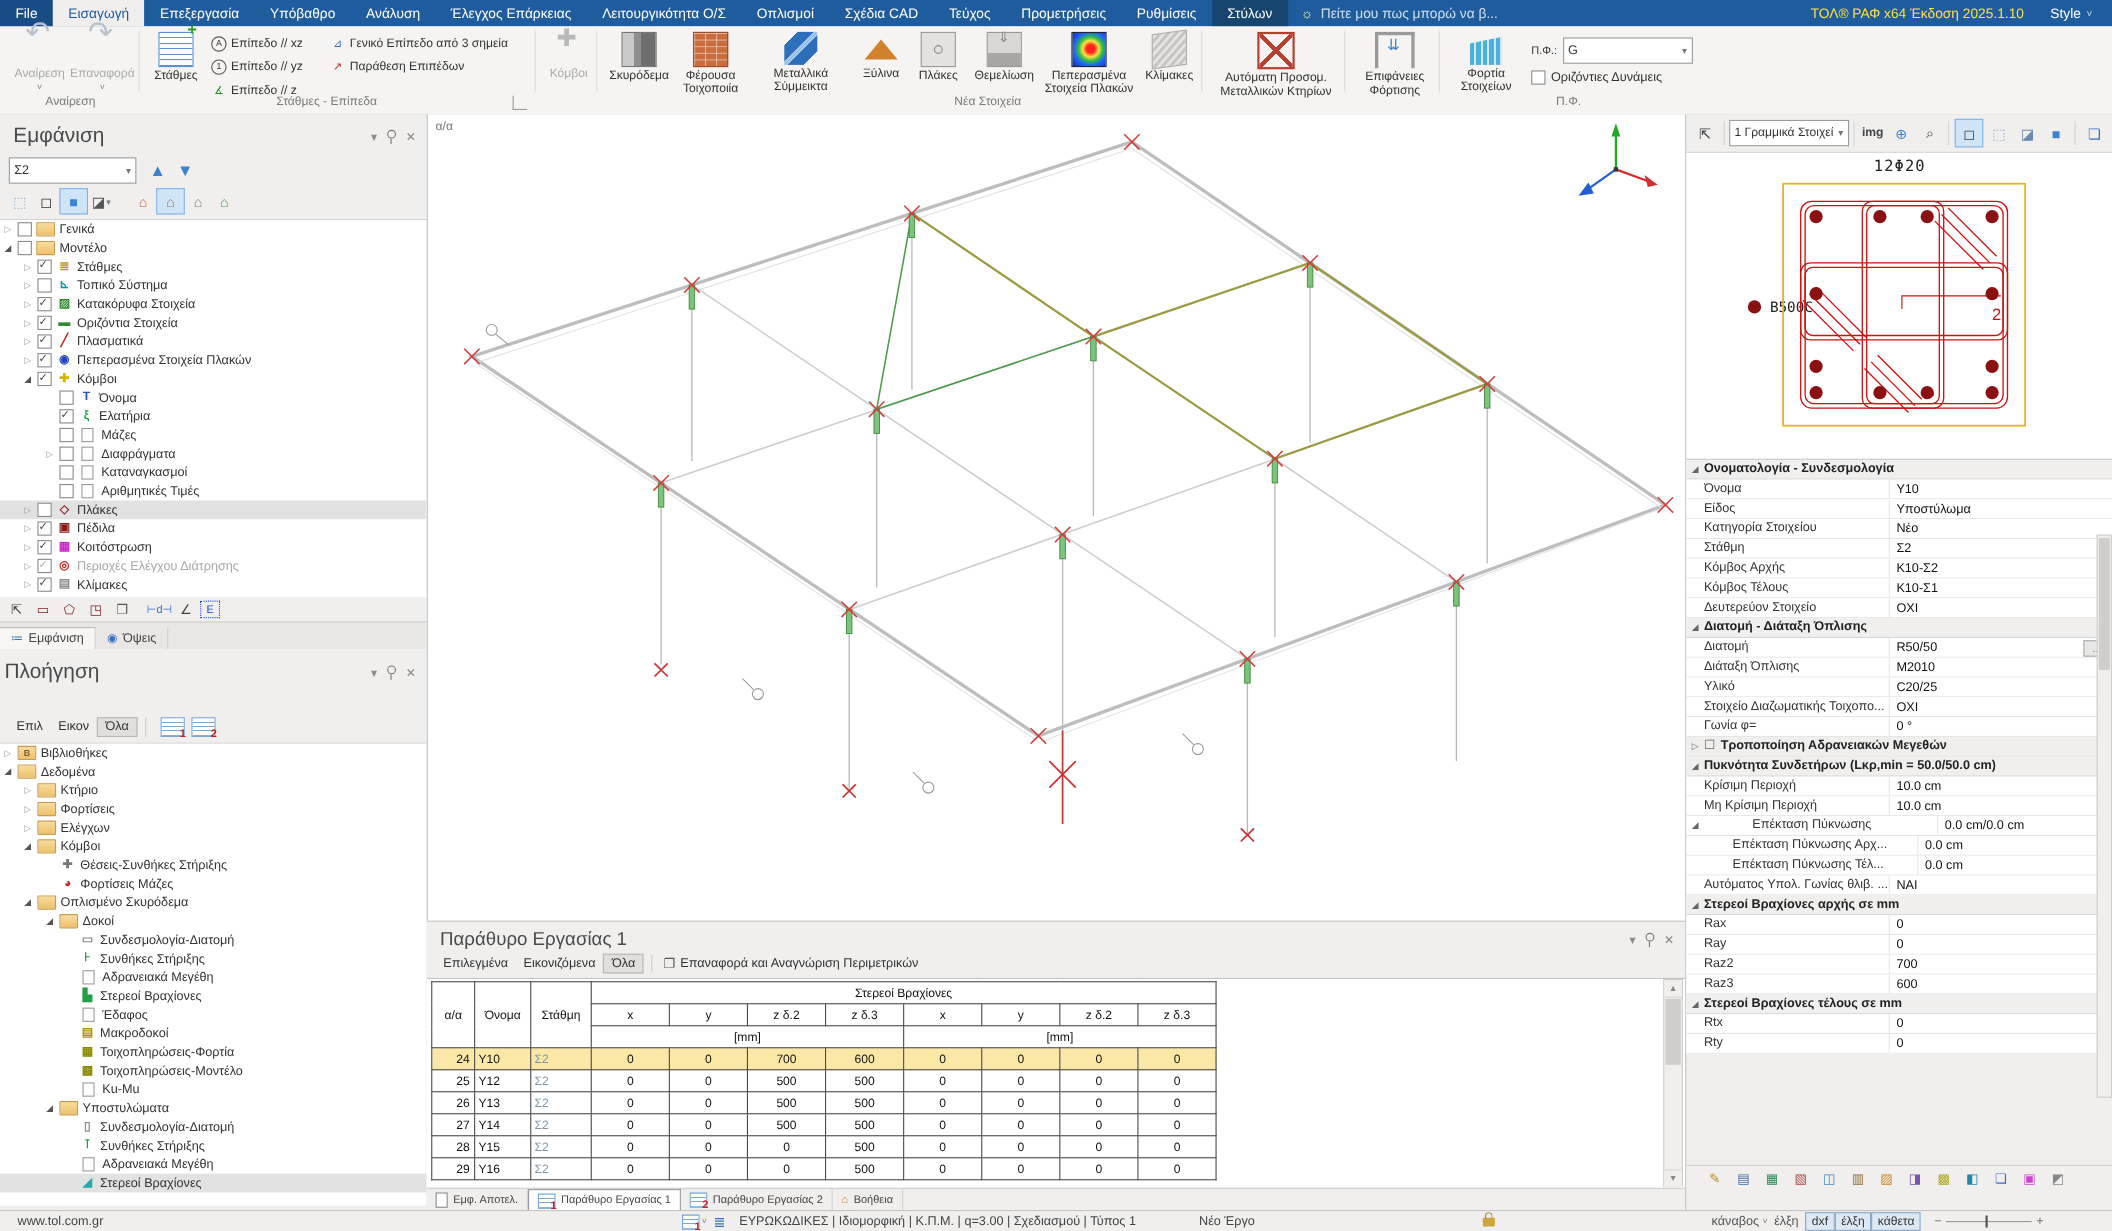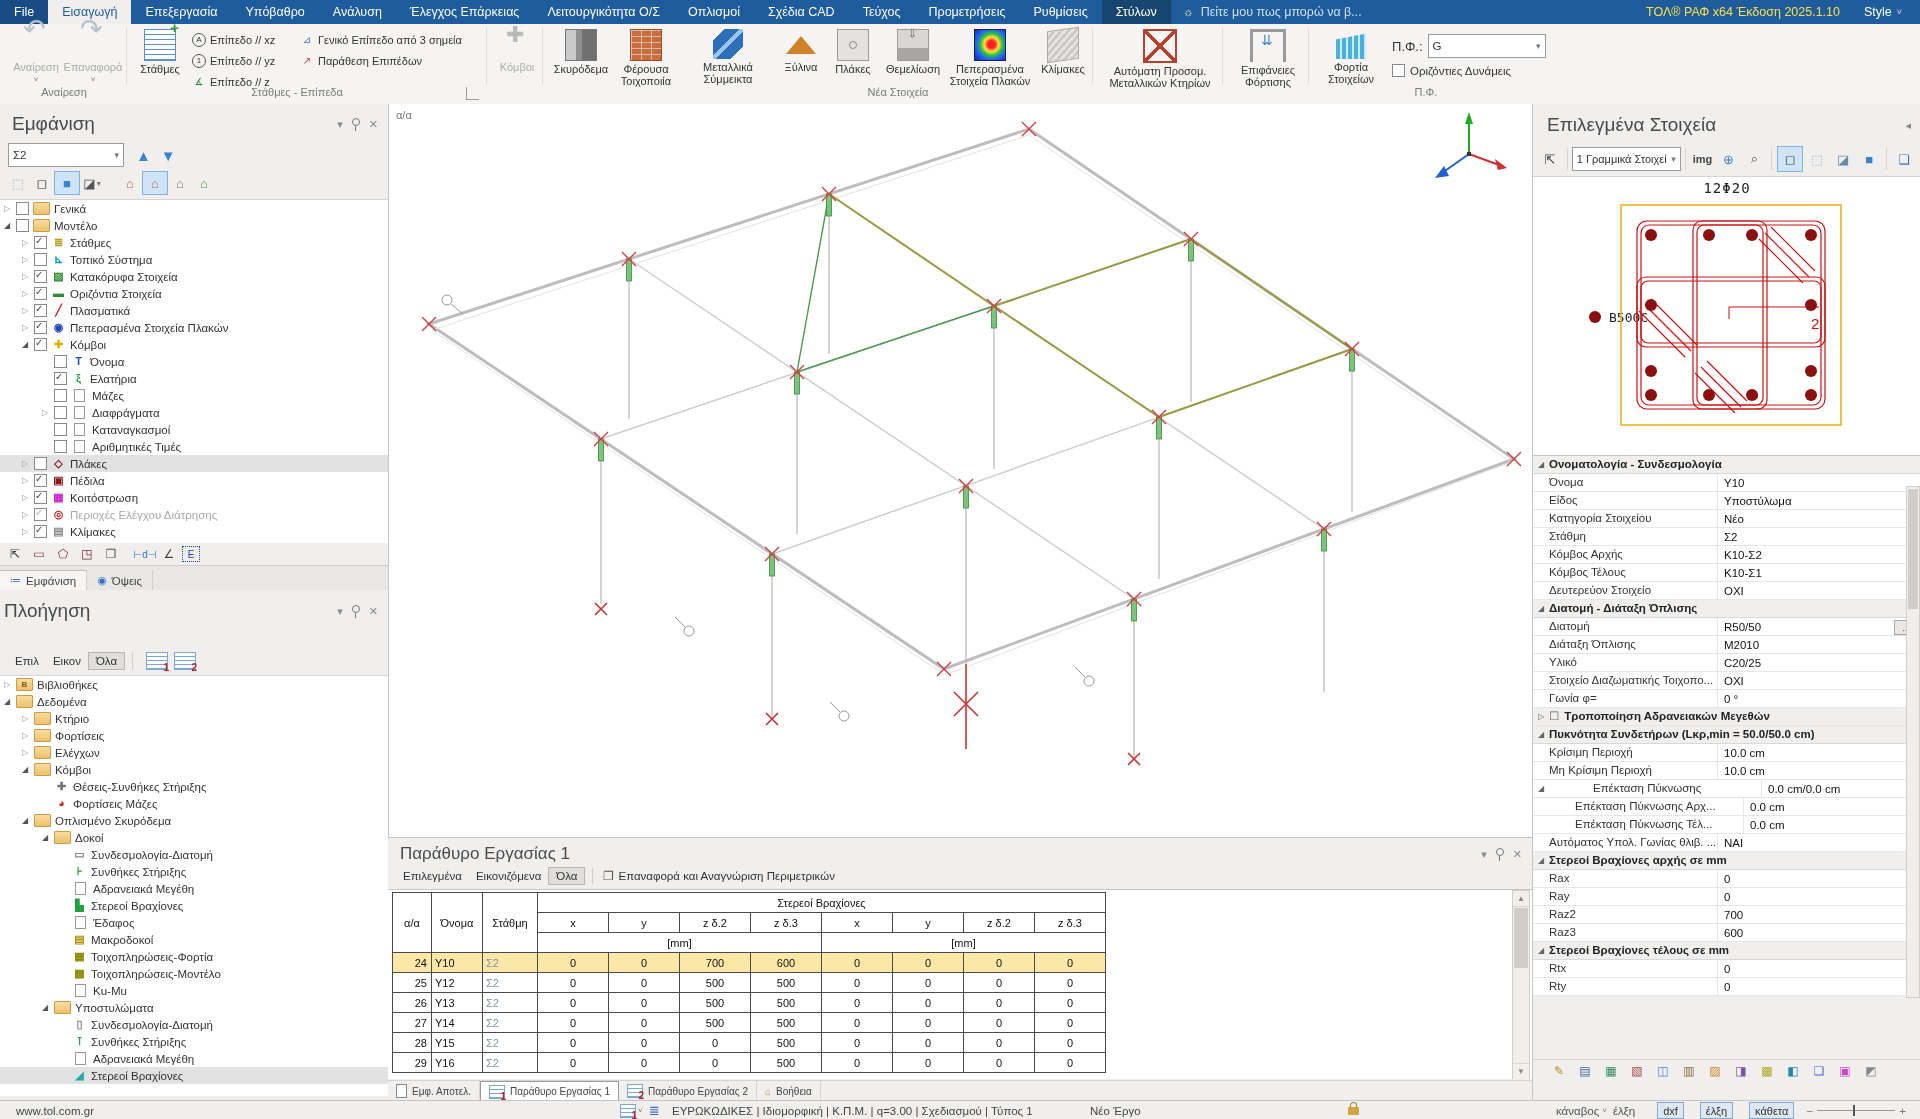--- a/index.html
+++ b/index.html
@@ -306,7 +306,7 @@
       <span>Φορτία Στοιχείων</span>
     </div>
     <div class="abs" style="left:1392px;top:10px;display:flex;align-items:center;">
-      <span style="font-size:13px;margin-right:5px;">Π.Φ.:</span>
+      <span style="font-size:10px;margin-right:5px;">Π.Φ.:</span>
       <div class="combo" style="width:108px;">
         <span class="cval">G</span>
         <span class="cdrop">▾</span>

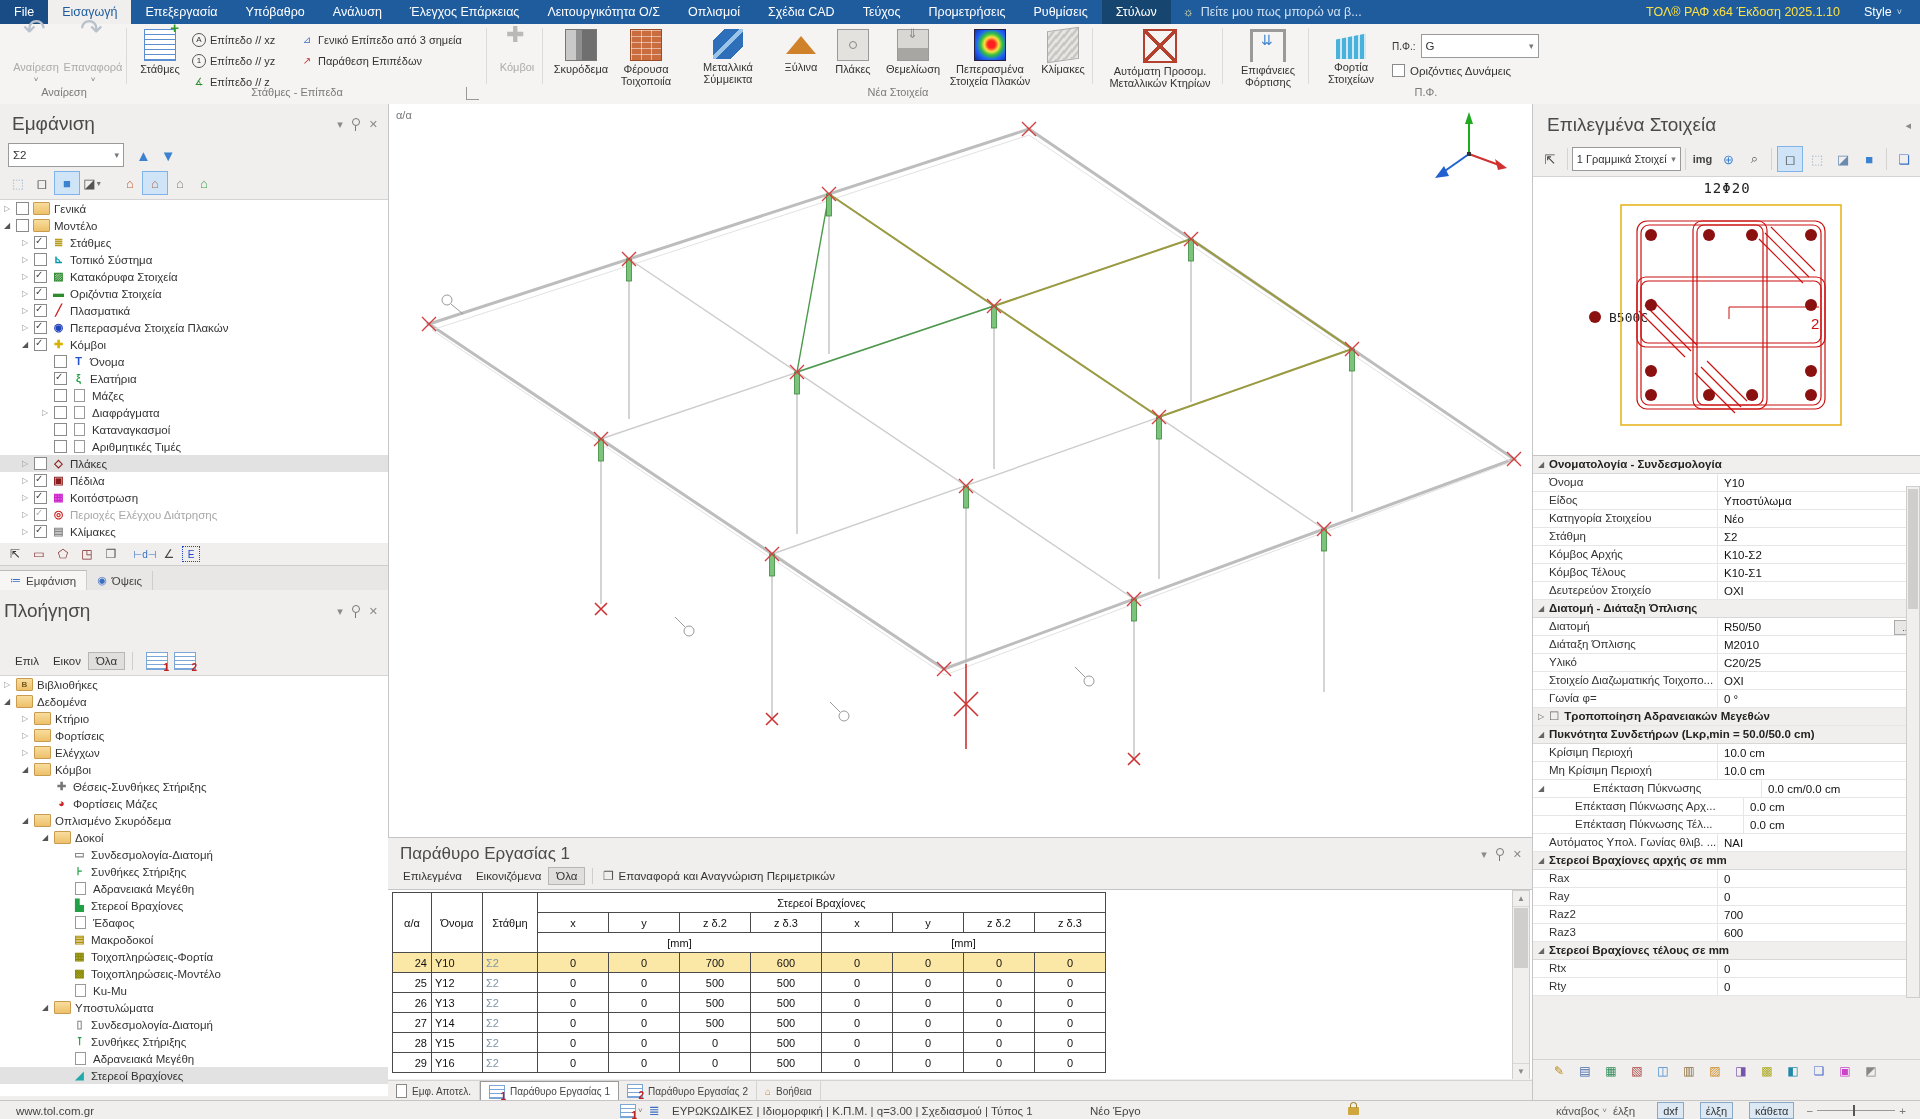--- a/index.html
+++ b/index.html
@@ -962,11 +962,6 @@
   </div>
 
   <div id="rightpanel" class="abs">
-    <div style="display:flex;align-items:center;padding:10px 10px 6px 14px;">
-      <span class="ptitle">Επιλεγμένα Στοιχεία</span>
-      <span style="flex:1;"></span>
-      <span class="hico">◂</span>
-    </div>
     <div id="rtoolbar">
       <span class="rtb">⇱</span>
       <span class="vsep"></span>

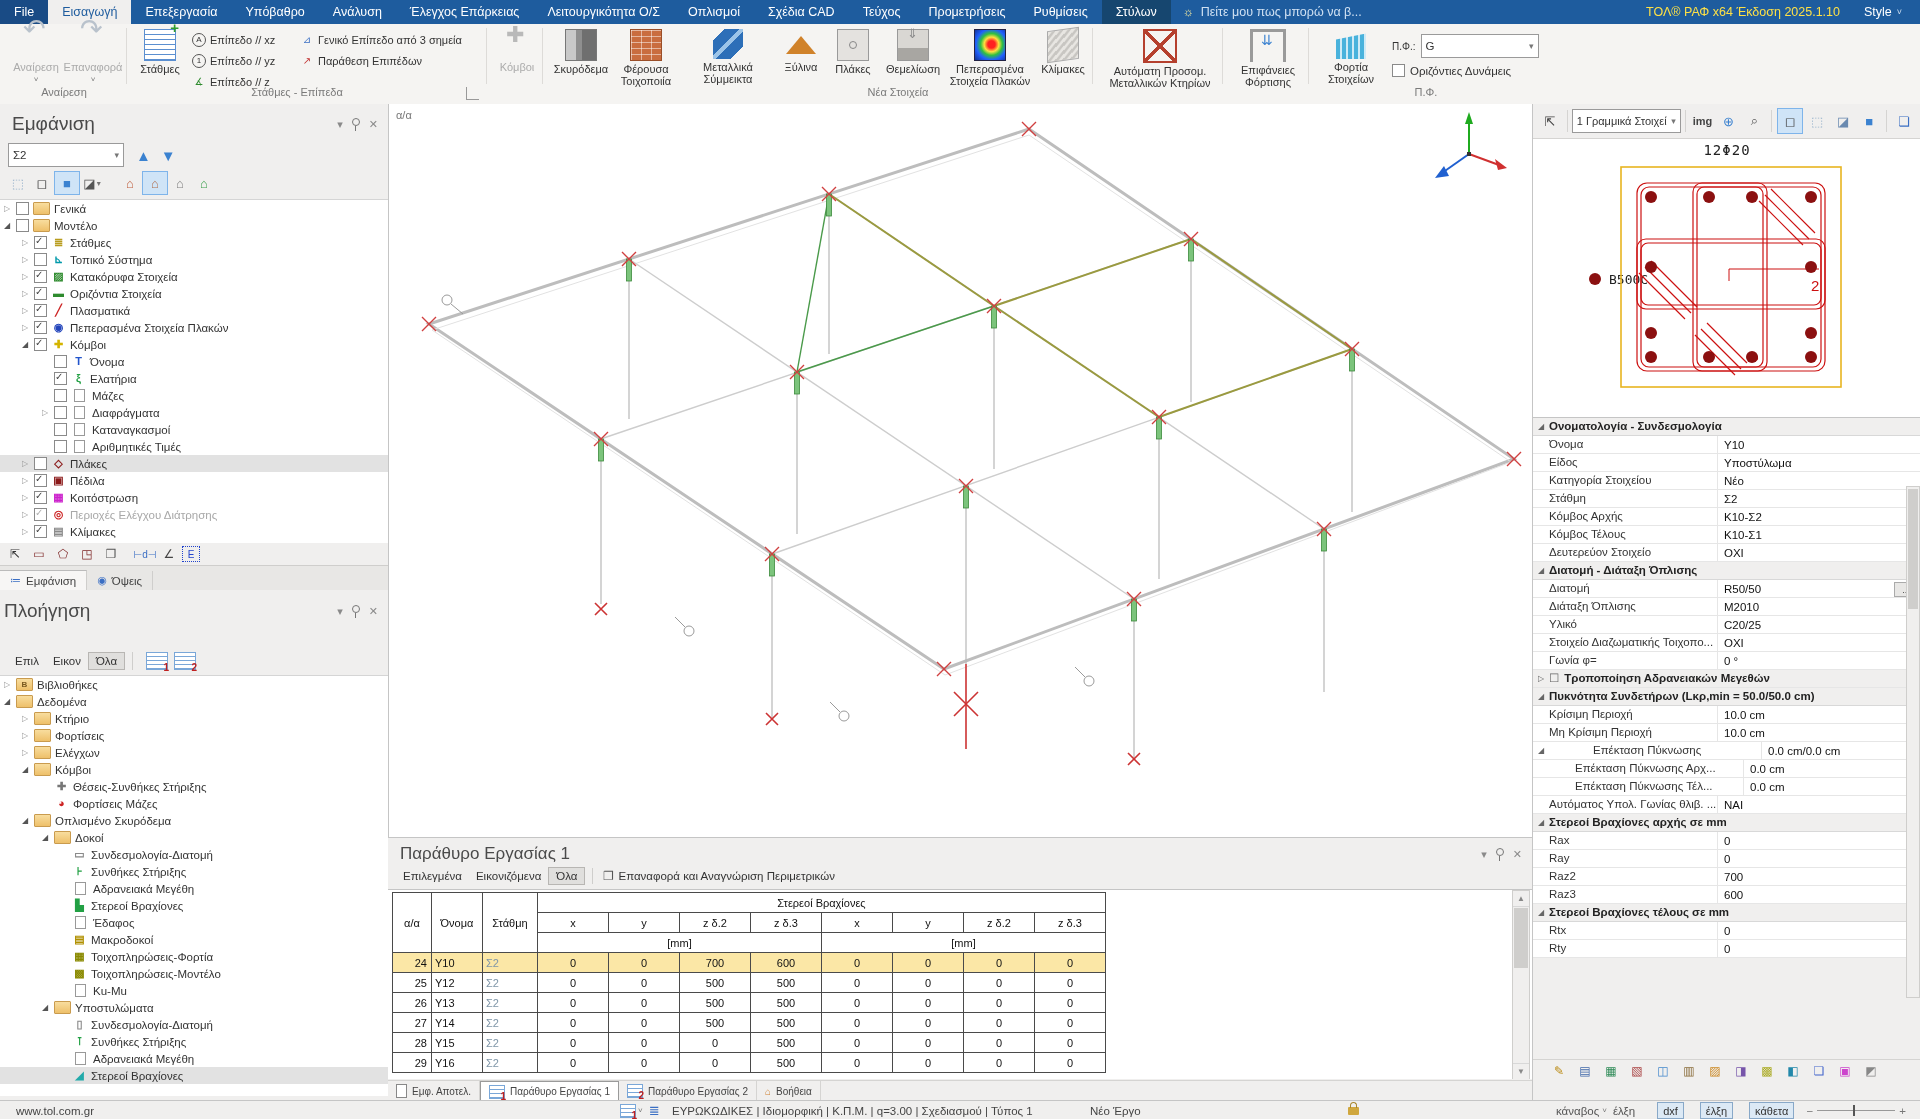--- a/index.html
+++ b/index.html
@@ -139,7 +139,7 @@
   
   #statusbar{left:0;top:1100px;width:1920px;height:19px;background:#f0efee;border-top:1px solid #c5c5c5;font-size:11.5px;color:#444;}
   #statusbar .s{position:absolute;top:0;height:19px;display:flex;align-items:center;}
-  .stog{height:15px;display:flex;align-items:center;padding:0 5px;font-size:11px;margin-left:16px;background:#dce9f5;border:1px solid #88a8c8;color:#333;}
+  .stog{height:15px;display:flex;align-items:center;padding:0 5px;font-size:11px;margin-left:0;background:#dce9f5;border:1px solid #88a8c8;color:#333;}
   .lockico{display:inline-block;width:11px;height:8px;background:#d0a73e;position:relative;border-radius:1px;}
   .lockico::before{content:"";position:absolute;left:2px;top:-5px;width:5px;height:5px;border:1.5px solid #a8862e;border-bottom:none;border-radius:4px 4px 0 0;}
   .cube{font-size:13px;}

